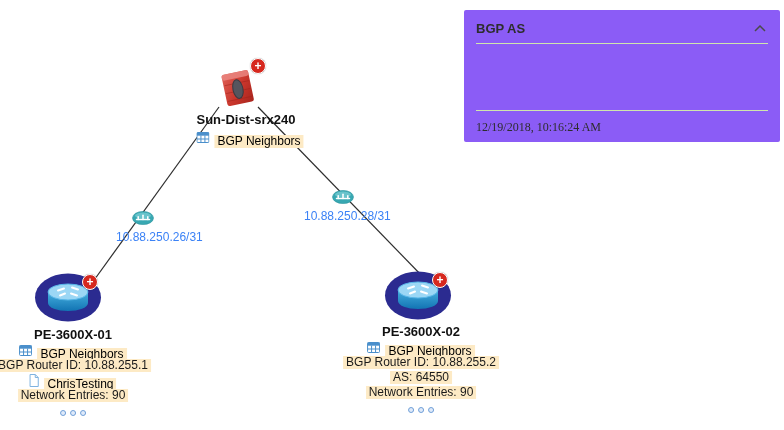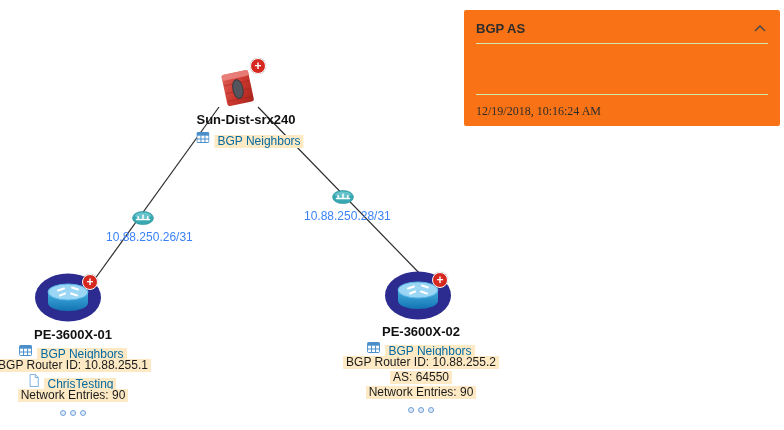--- a/index.html
+++ b/index.html
@@ -50,8 +50,8 @@
 
   
   .panel {
-    position: absolute; left: 464px; top: 10px; width: 316px; height: 116px;
-    background: #f97316; border-radius: 2px;
+    position: absolute; left: 464px; top: 10px; width: 316px; height: 132px;
+    background: #8b5cf6; border-radius: 2px;
     display: flex; flex-direction: column; padding: 8px 12px 7px 12px;
   }
   .panel-head { display: flex; align-items: center; justify-content: space-between; height: 20px; }

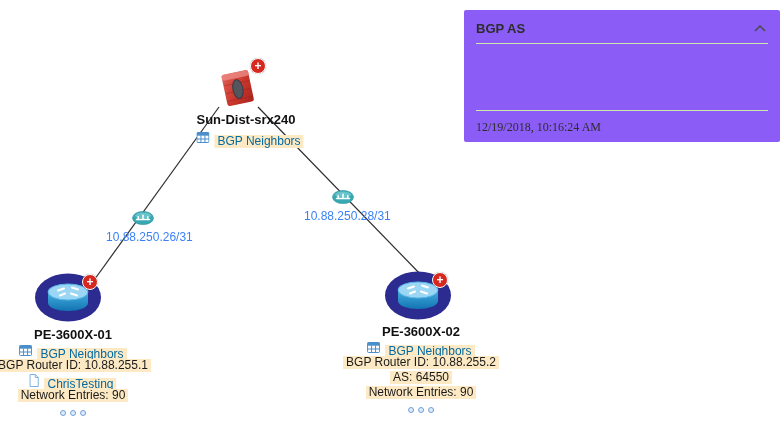--- a/index.html
+++ b/index.html
@@ -27,7 +27,7 @@
     background: #fdeac5; padding: 0 3px; font-size: 12px; line-height: 13px;
     color: #1a1a1a; white-space: nowrap;
   }
-  .hl.link { color: #0369a1; margin-top: 8px; }
+  .hl.link { color: #000000; margin-top: 8px; }
   .row .icon { flex: 0 0 auto; display: inline-flex; }
 
   .dots { display: flex; gap: 4px; margin-top: 6px; justify-content: center; cursor: pointer; }

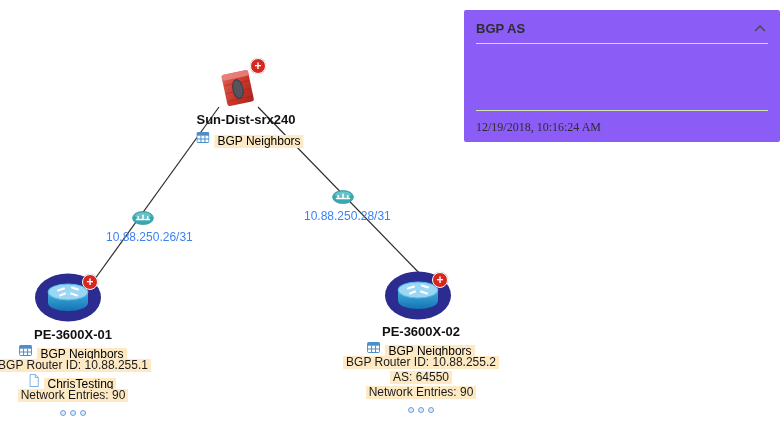--- a/index.html
+++ b/index.html
@@ -121,7 +121,7 @@
       </g>
     </svg>
   </div>
-  <div class="abs edge-label" style="left:106px; top:230px;">10.88.250.26/31</div>
+  <div class="abs edge-label" style="left:116px; top:230px;">10.88.250.26/31</div>
 
   <div class="abs" style="left:332px; top:190px;">
     <svg width="22" height="14" viewBox="0 0 22 14">

